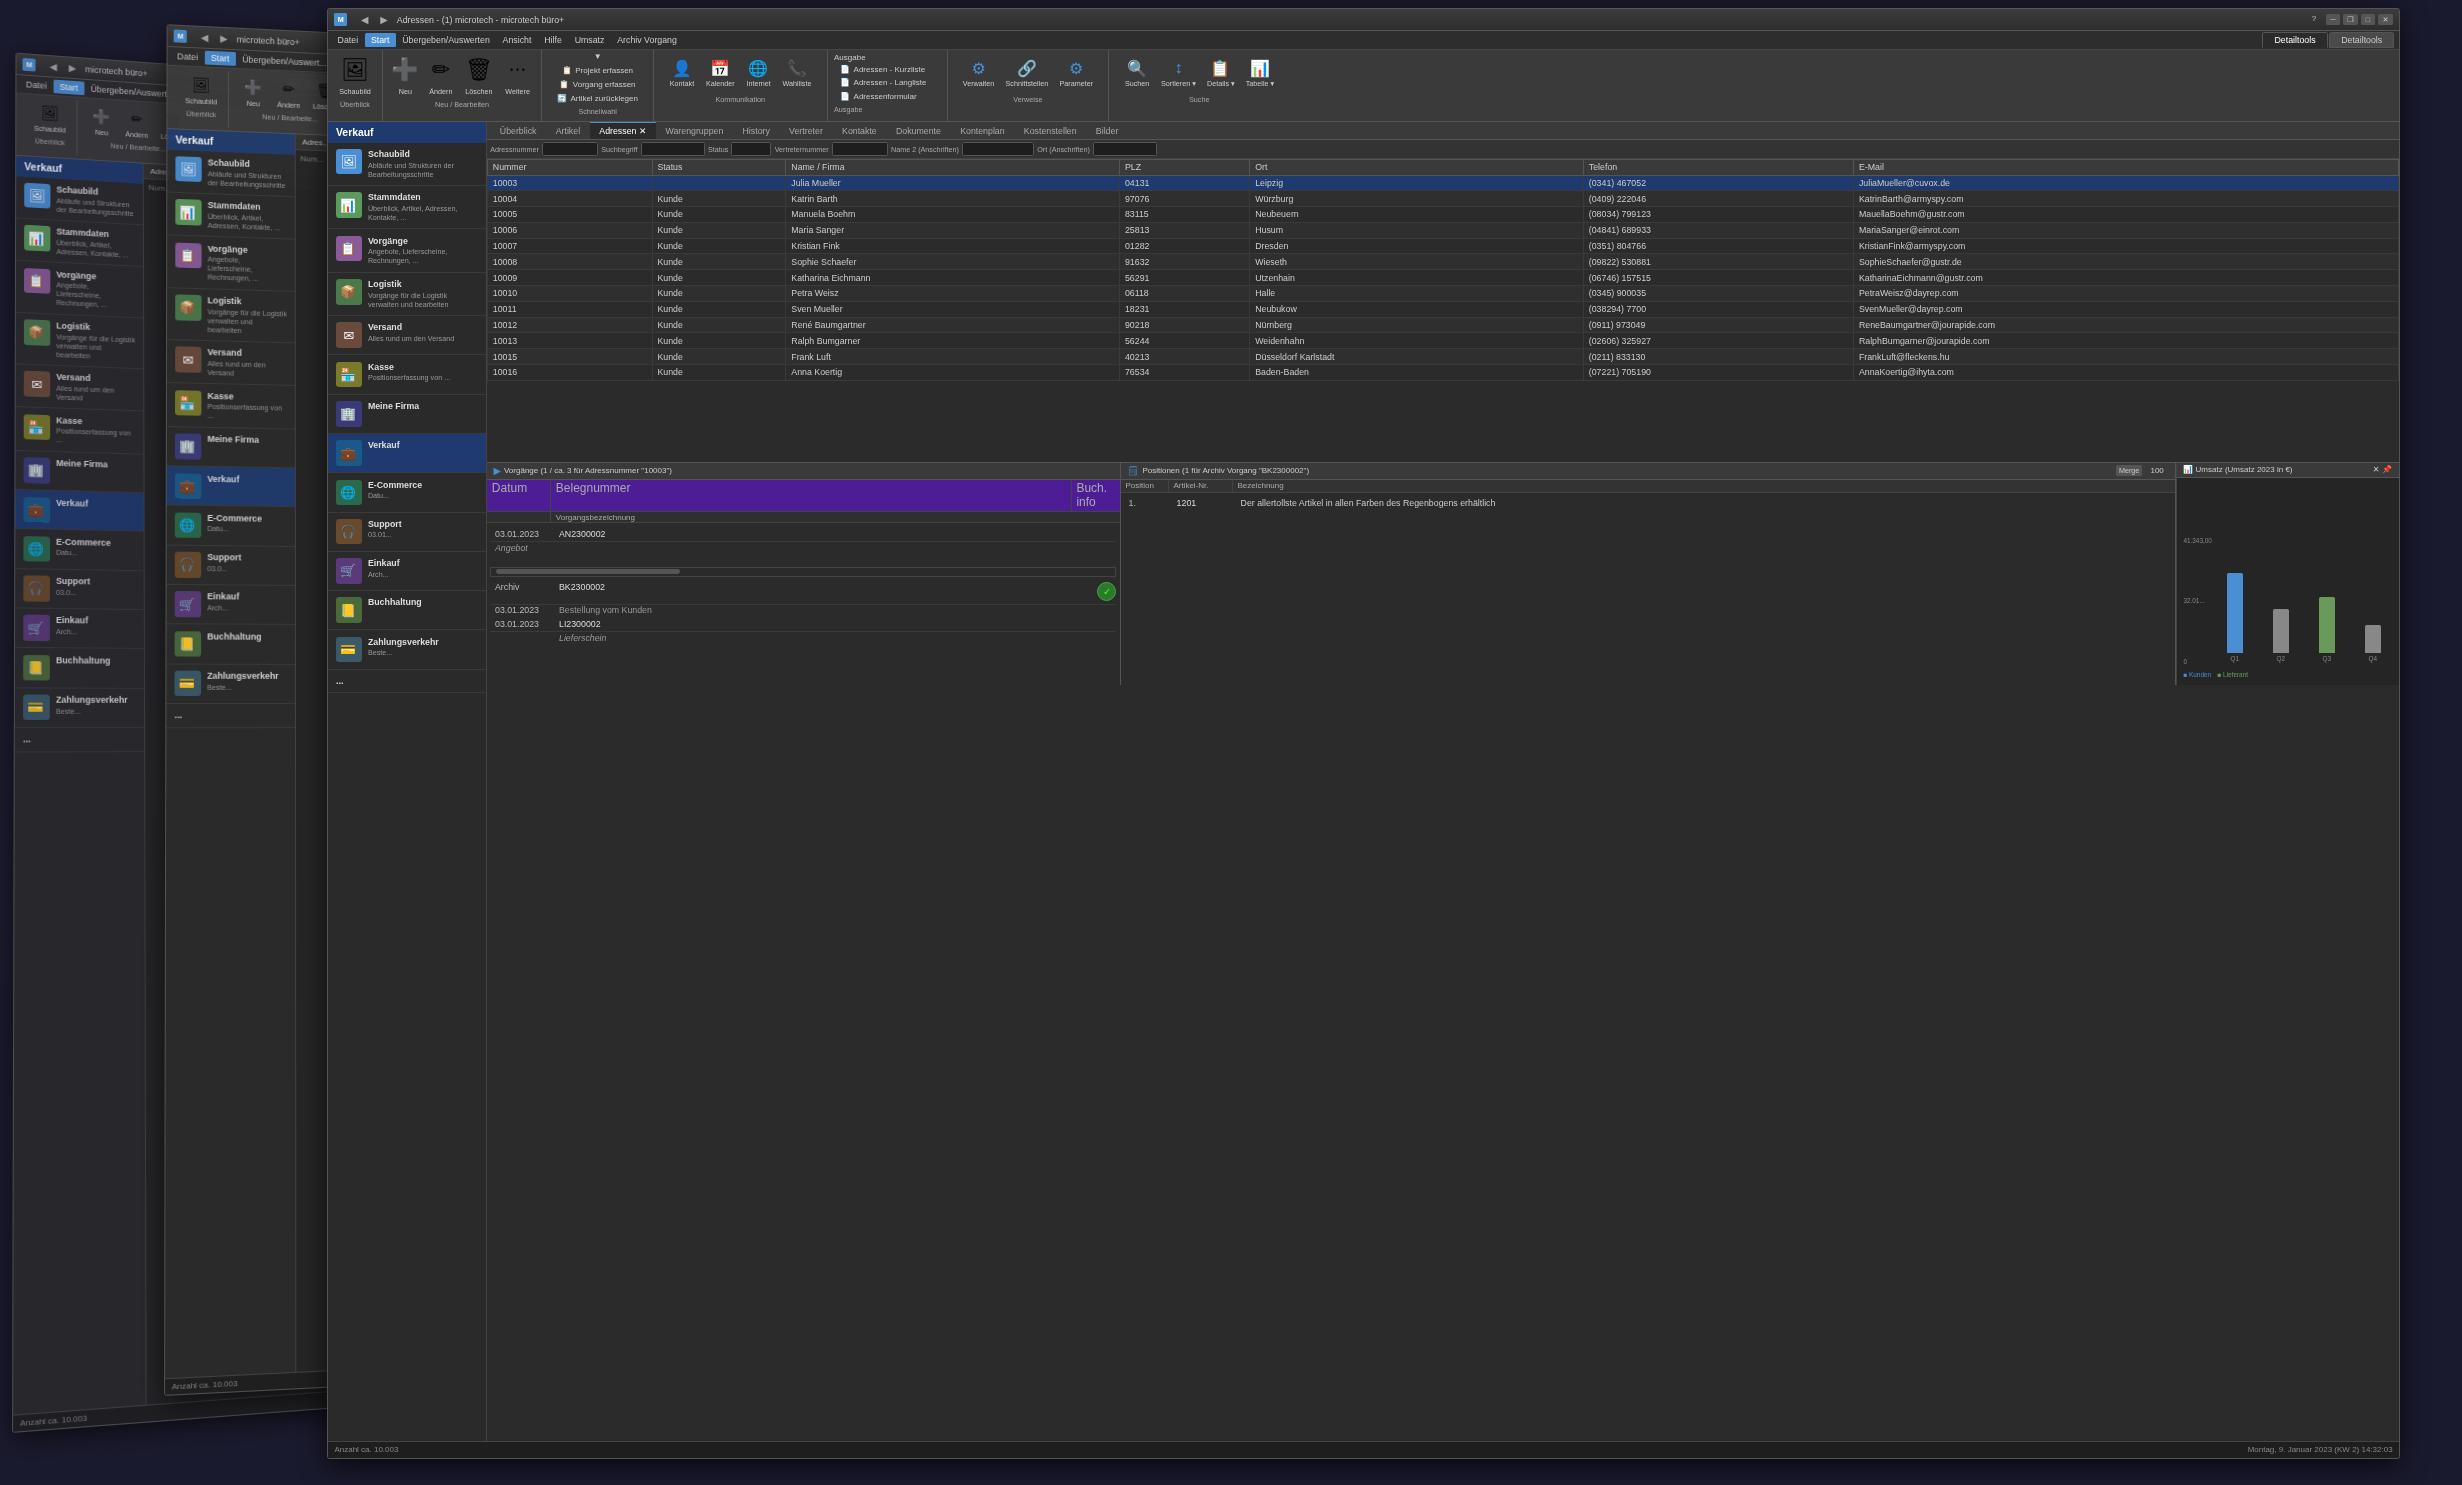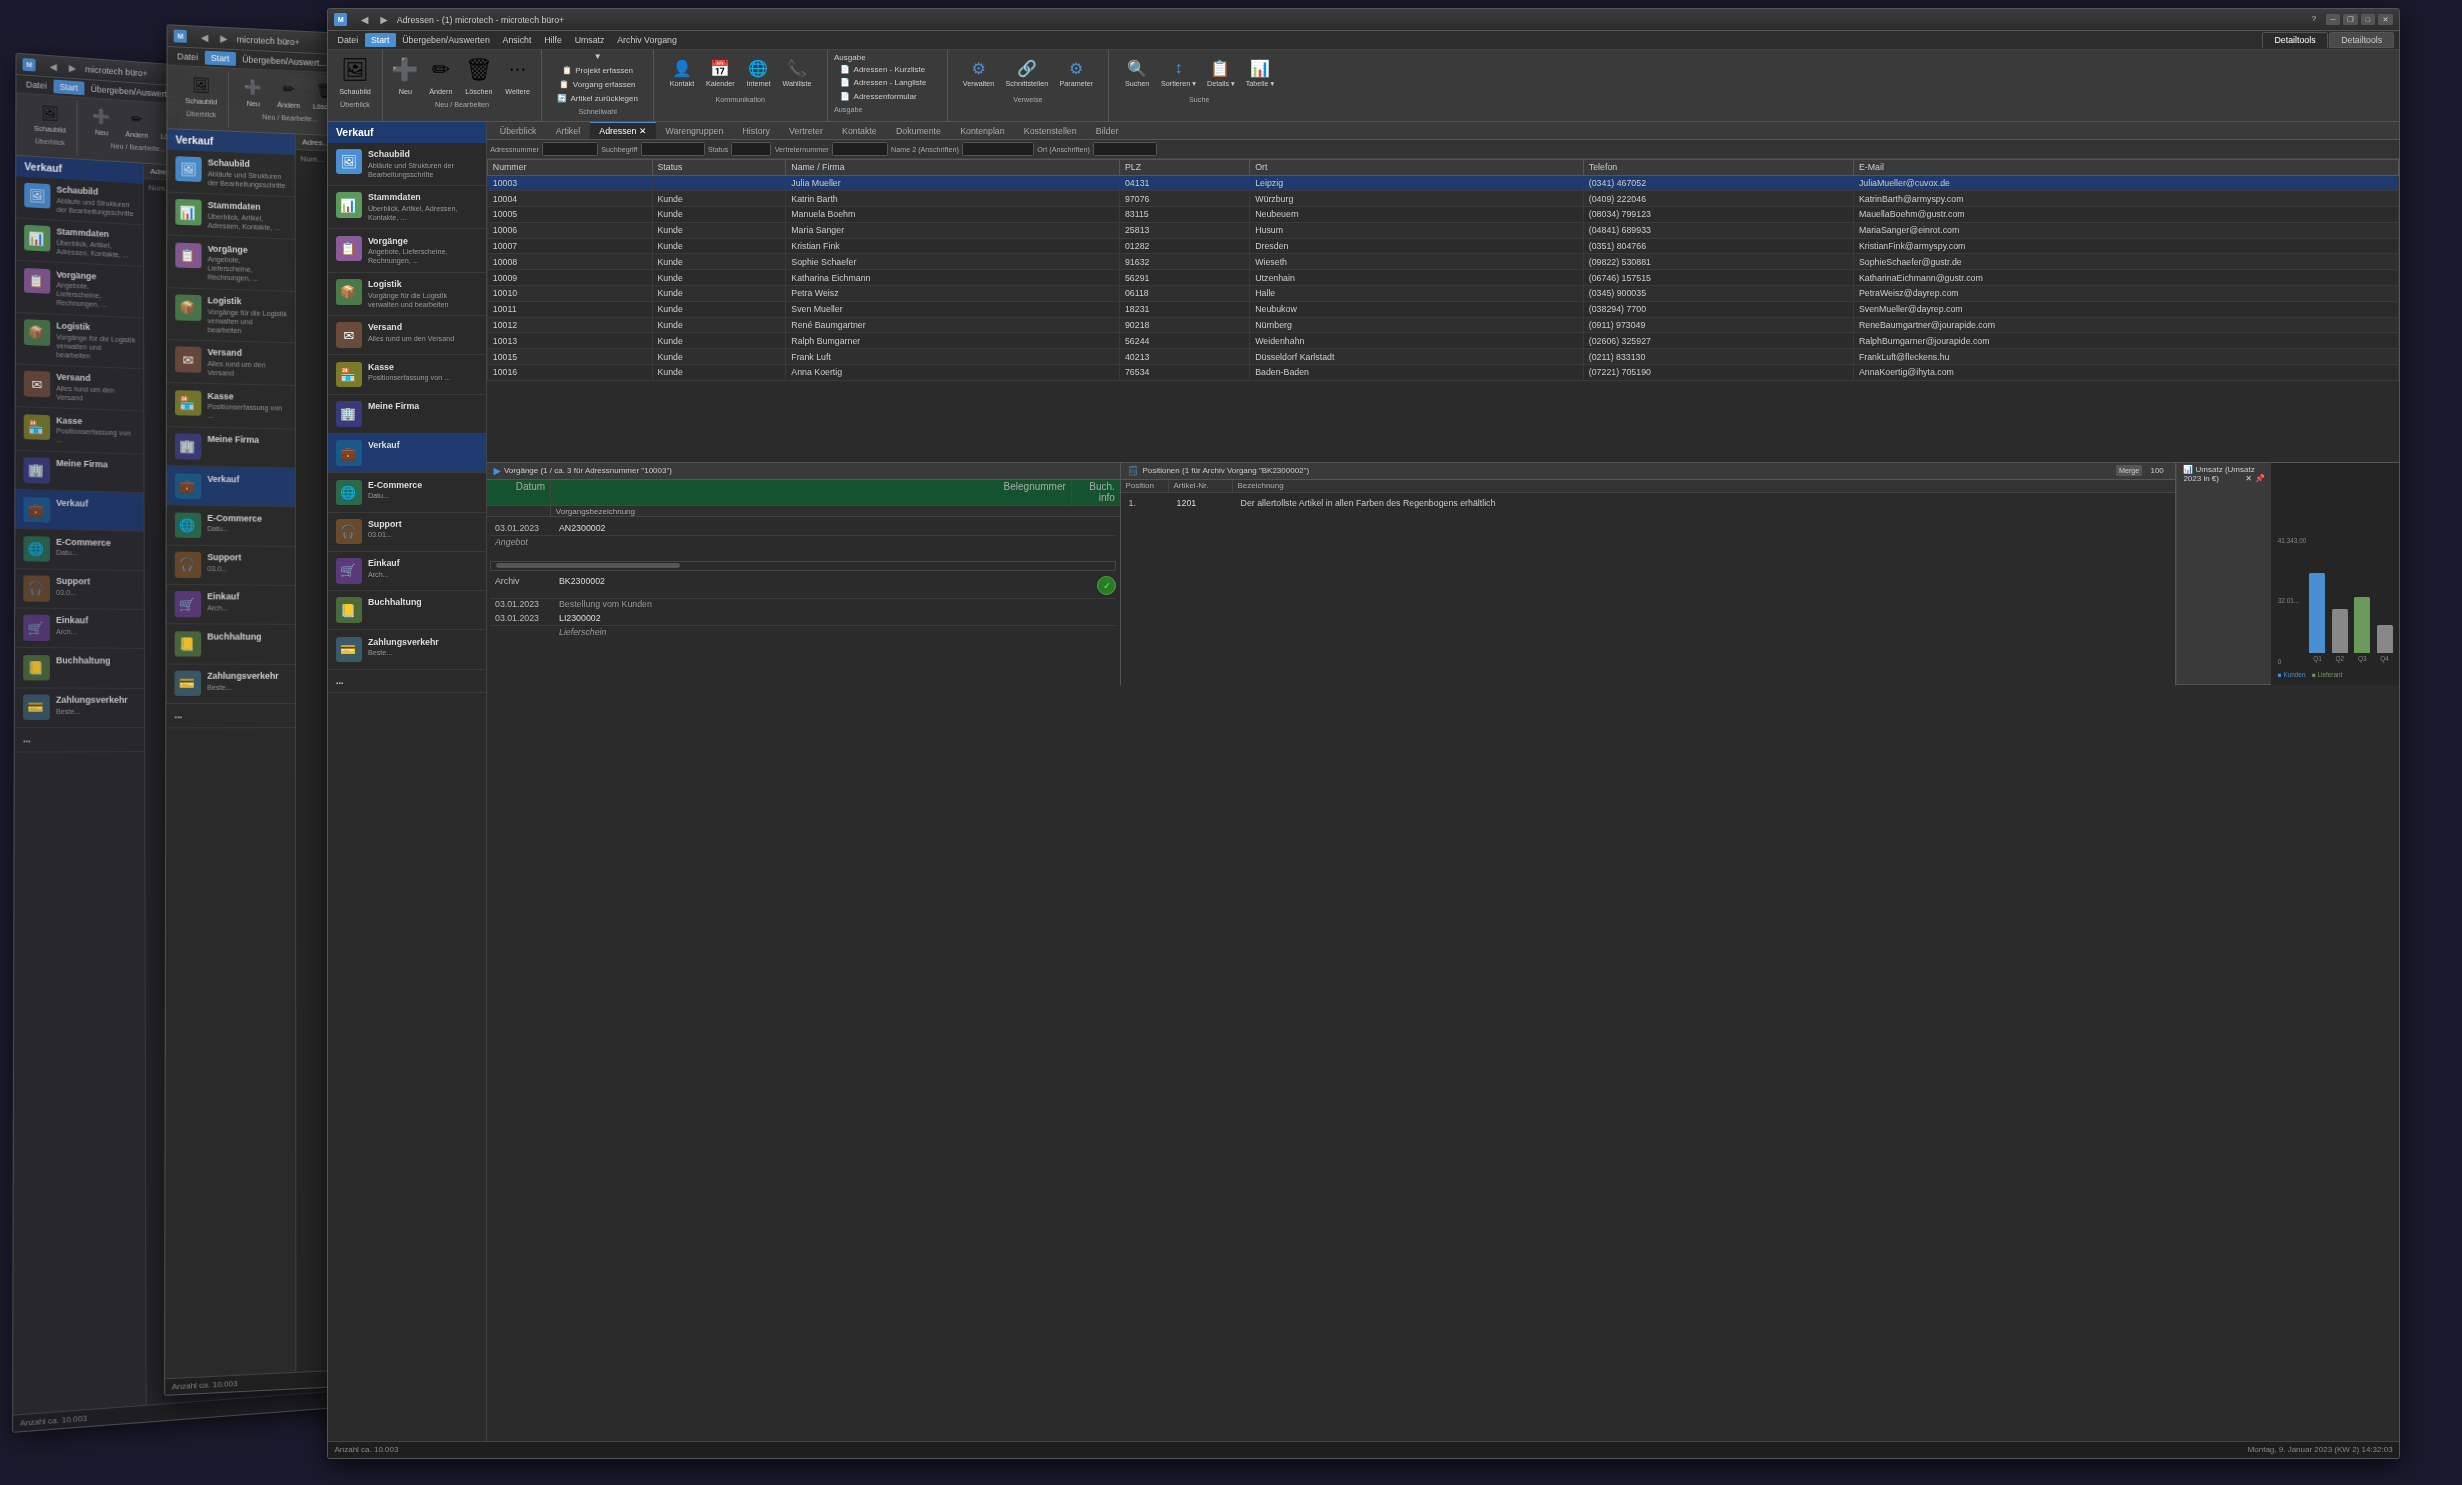--- a/index.html
+++ b/index.html
@@ -435,7 +435,7 @@
       background: #252525;
       border-left: 0.8px solid #444;
       display: flex;
-      flex-direction: row;
+      flex-direction: column;
     }
 
     .task-panel-title {

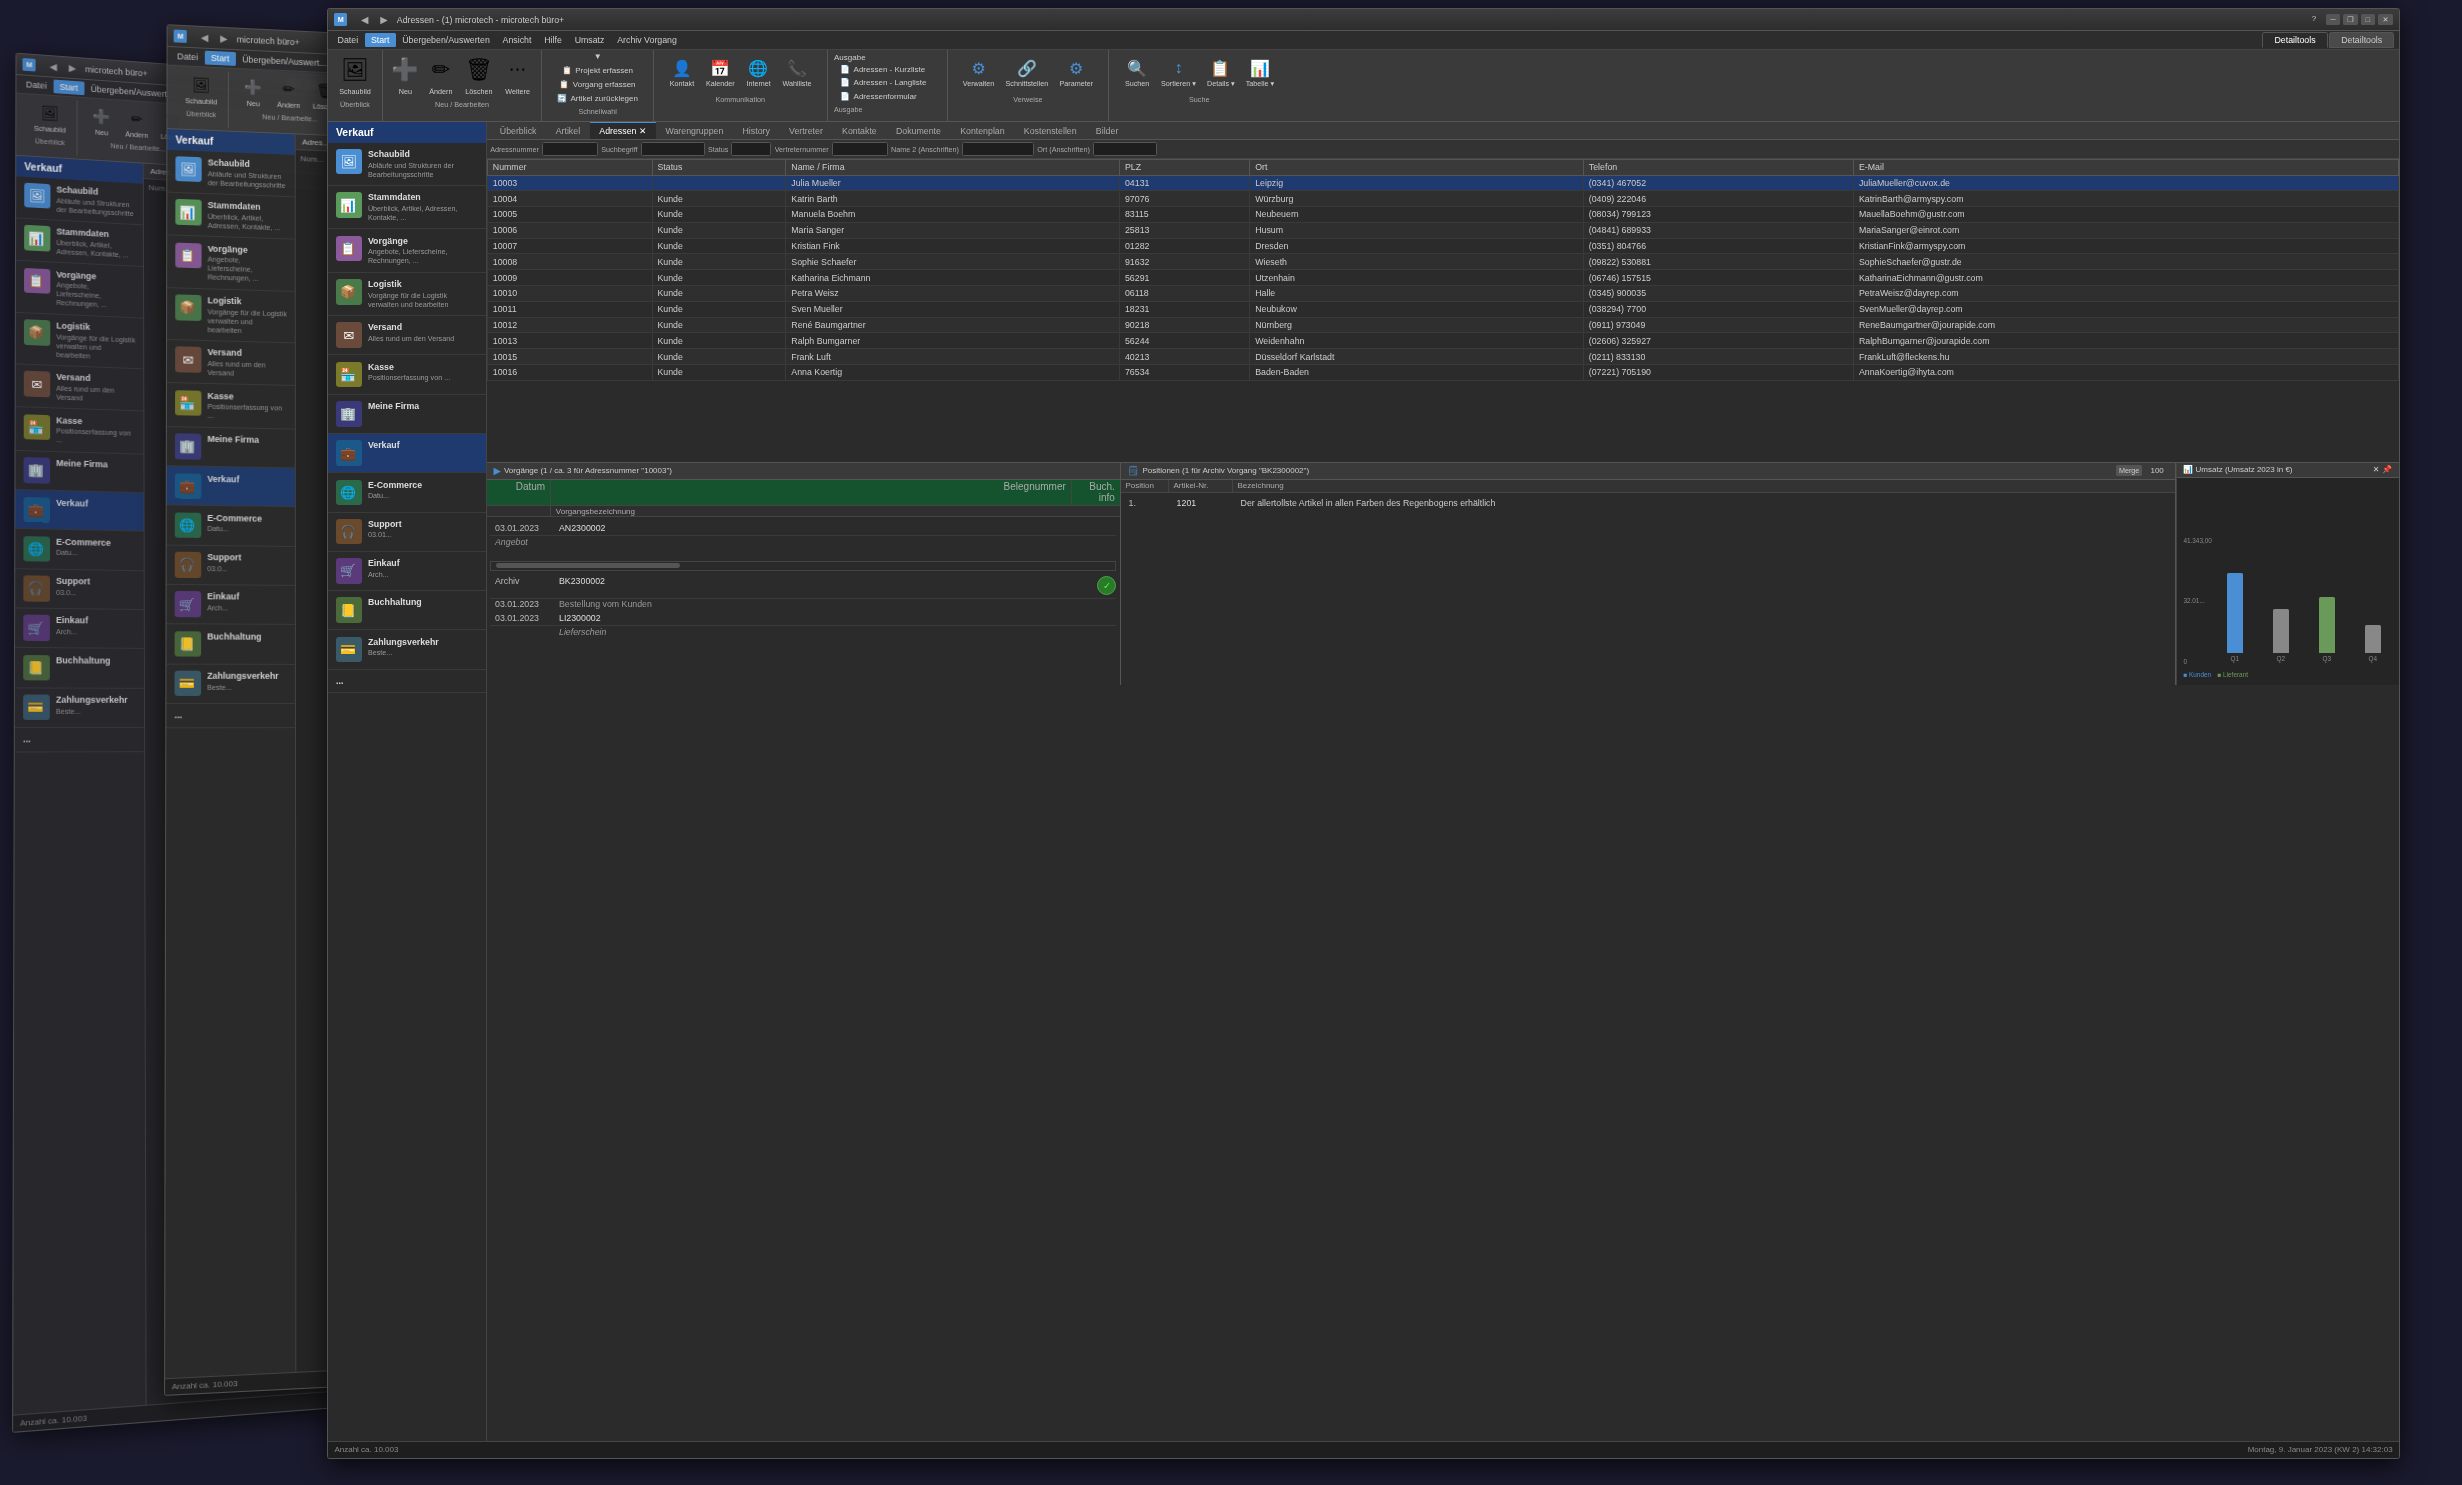--- a/index.html
+++ b/index.html
@@ -1285,7 +1285,7 @@
               <span class="panel-header-icon">▶</span>
               <span>Vorgänge (1 / ca. 3 für Adressnummer "10003")</span>
             </div>
-            <div style="display:flex; background:#14532d; border-bottom:0.8px solid #444; font-size:10px; color:#aaa;text-align:right;">
+            <div style="display:flex; background:#4c1d95; border-bottom:0.8px solid #444; font-size:12px; color:#aaa;">
               <div style="width:64px; padding:1.6px 4.8px; border-right:0.8px solid #444;">Datum</div>
               <div style="flex:1; padding:1.6px 4.8px; border-right:0.8px solid #444;">Belegnummer</div>
               <div style="width:48px; padding:1.6px 4.8px;">Buch. info</div>

